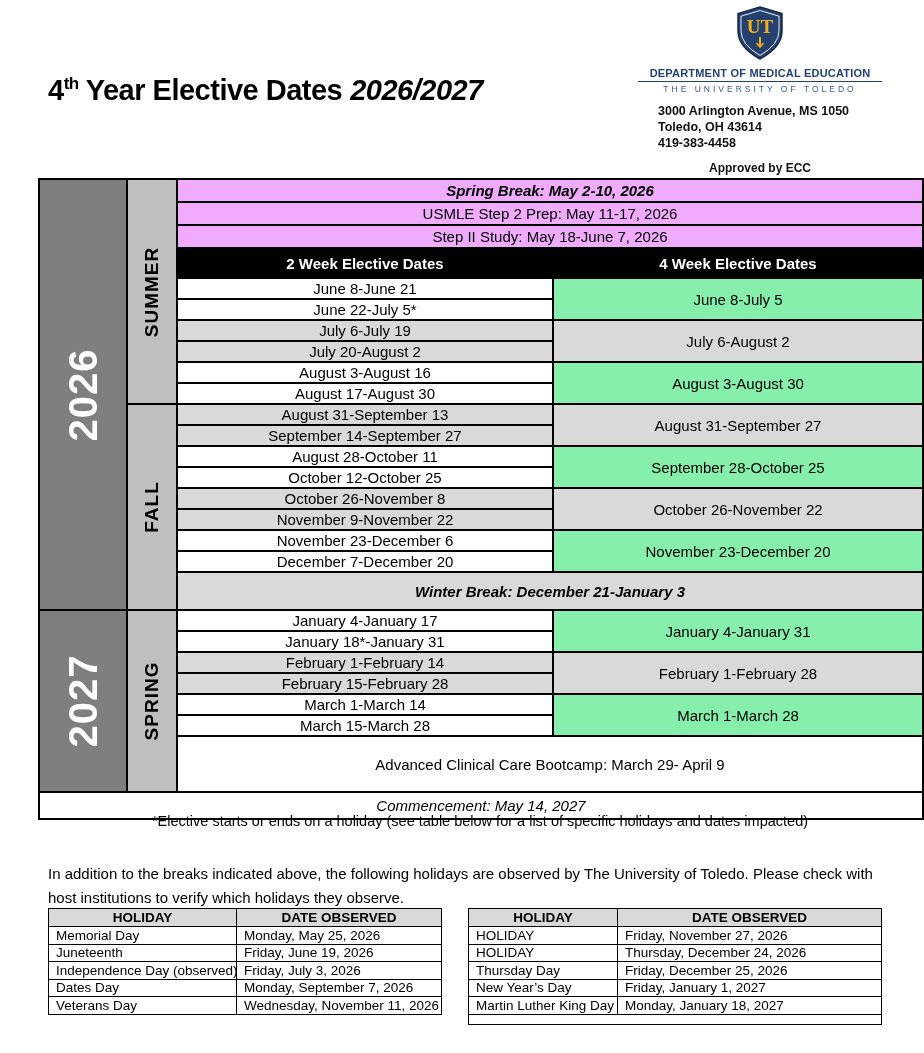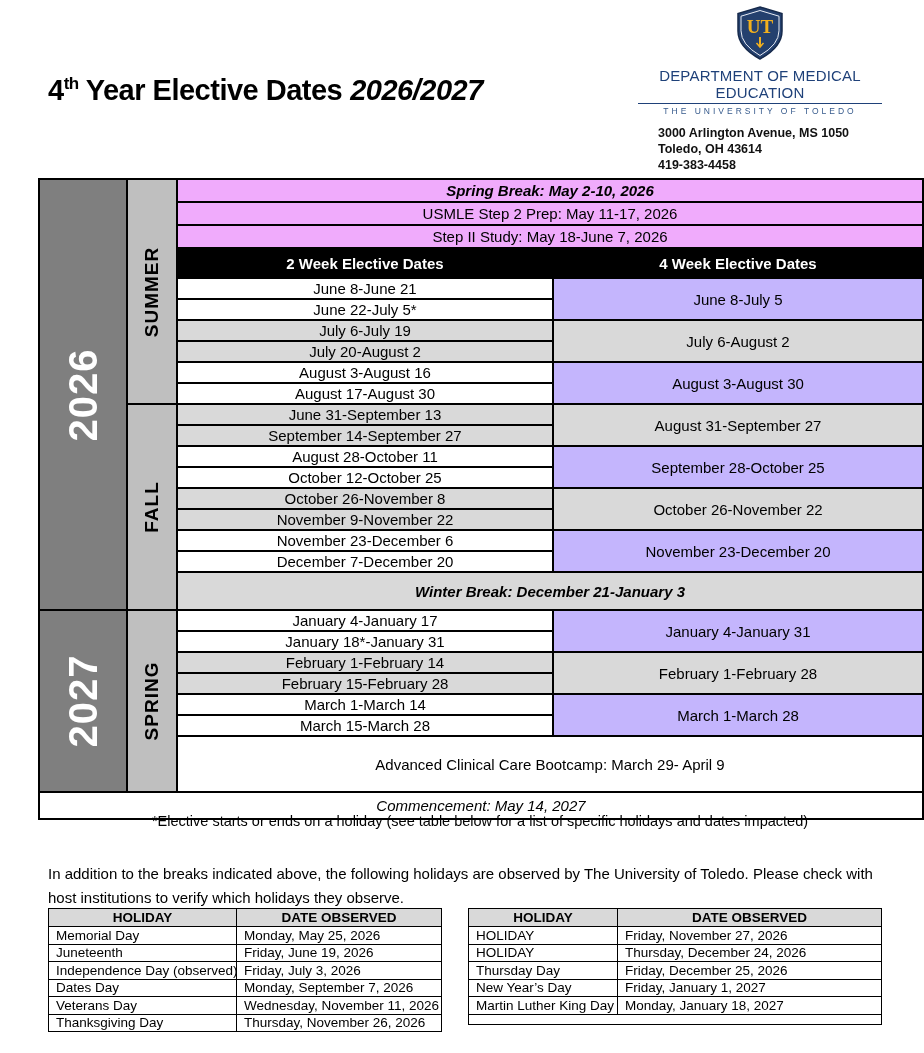--- a/index.html
+++ b/index.html
@@ -14,7 +14,7 @@
 
   .logo-block { position:absolute; left:638px; top:6px; width:244px; }
   .shield-wrap { text-align:center; }
-  .dept { margin-top:3px; text-align:center; color:#1f4179; font-weight:normal; font-size:15px; letter-spacing:0.2px; border-bottom:1.5px solid #1f4179; padding-bottom:2px; }
+  .dept { margin-top:3px; text-align:center; color:#1f4179; font-weight:bold; font-size:11px; letter-spacing:0.2px; border-bottom:1.5px solid #1f4179; padding-bottom:2px; }
   .univ { text-align:center; color:#365a8c; font-size:8.5px; letter-spacing:3px; margin-top:2px; }
   .addr { margin-top:9px; padding-left:20px; font-size:12.5px; line-height:16px; font-weight:600; color:#111; }
   .approved { margin-top:9px; text-align:center; font-size:12px; line-height:16px; font-weight:600; color:#111; }

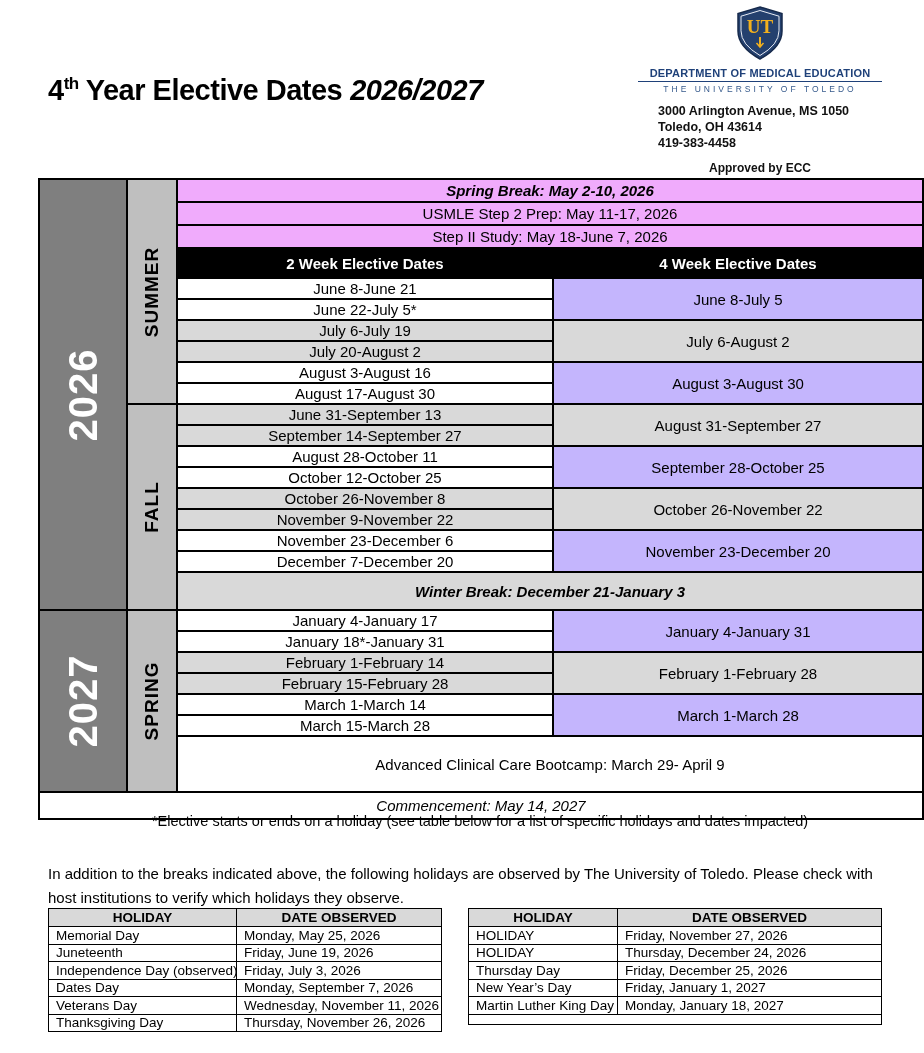--- a/index.html
+++ b/index.html
@@ -39,7 +39,7 @@
   td.bold-it { font-weight:bold; font-style:italic; }
   td.blackhdr { background:#000; color:#fff; font-weight:bold; font-size:19px; }
   td.d  { background:#fff; }
-  td.w4 { background:#c4b5fd; }
+  td.w4 { background:#86efac; }
   td.g  { background:#d9d9d9; }
   td.bb { border-bottom-width:1px; }
   td.bt { border-top-width:1px; }

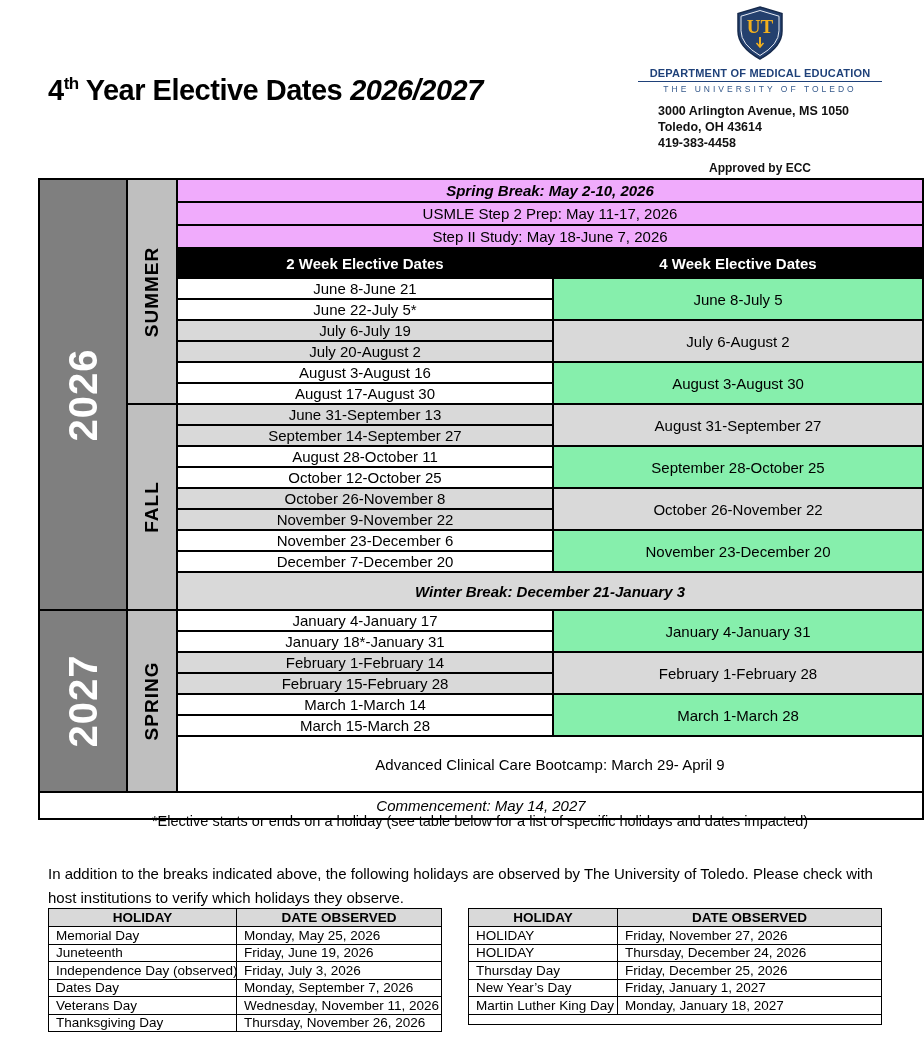--- a/index.html
+++ b/index.html
@@ -145,7 +145,7 @@
       <td class="scell" rowspan="9">
             <div class="v s">FALL</div>
           </td>
-      <td class="d bb g">June 31-September 13</td>
+      <td class="d bb g">August 31-September 13</td>
           <td class="w4 g" rowspan="2">August 31-September 27</td>
     </tr>
     <tr class="r-d">

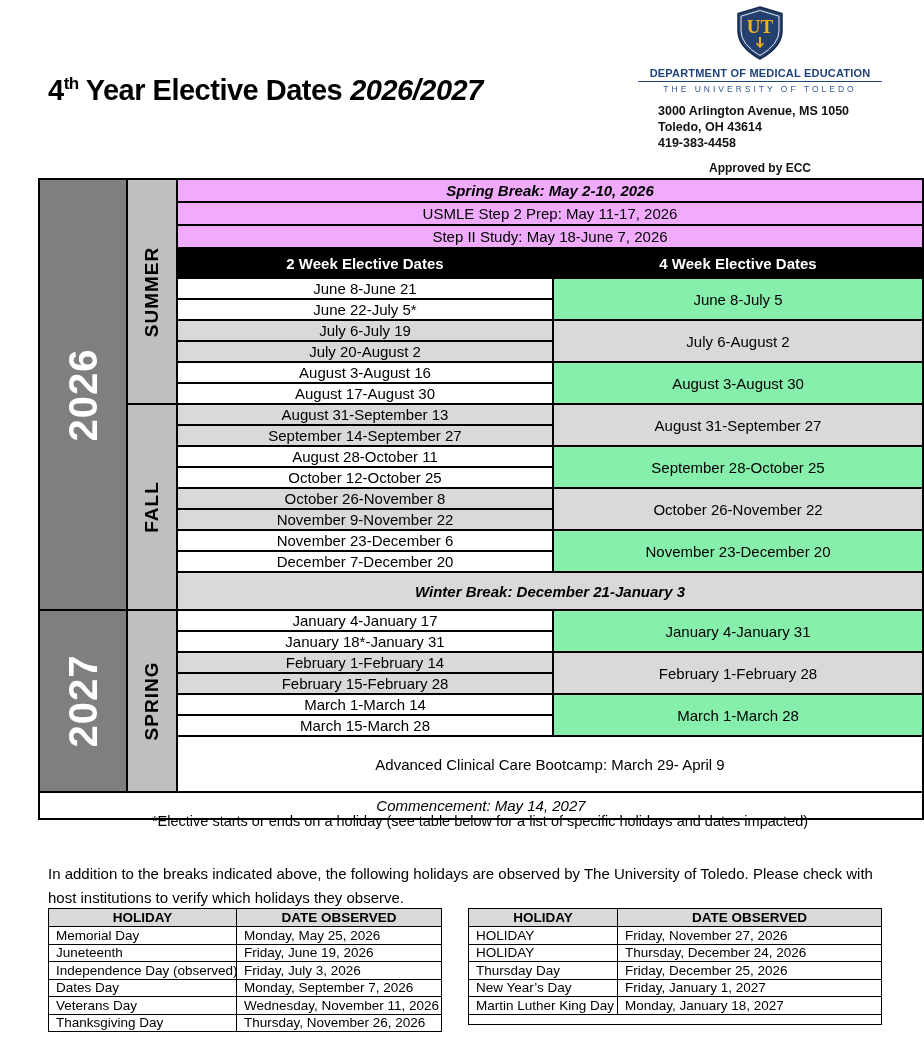--- a/index.html
+++ b/index.html
@@ -249,10 +249,6 @@
           <td>Veterans Day</td>
           <td>Wednesday, November 11, 2026</td>
         </tr>
-    <tr>
-          <td>Thanksgiving Day</td>
-          <td>Thursday, November 26, 2026</td>
-        </tr>
   </tbody>
     </table>
 

